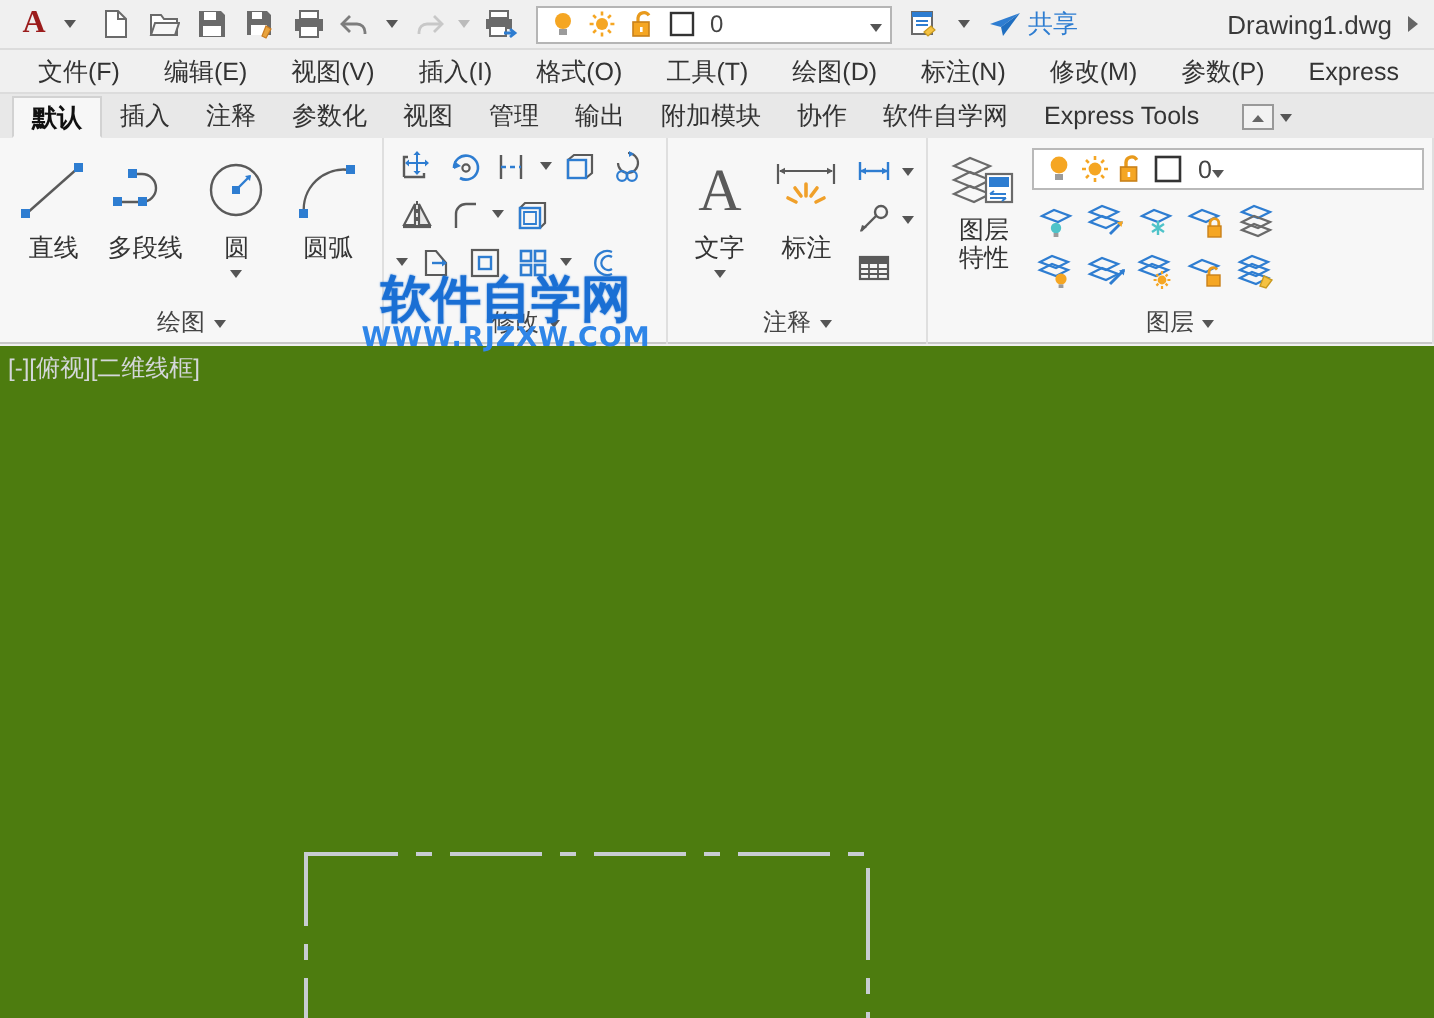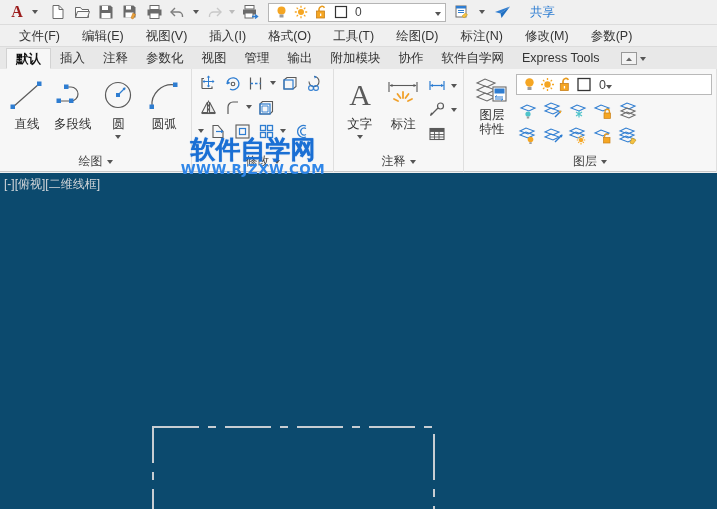--- a/index.html
+++ b/index.html
@@ -58,7 +58,7 @@
   }
   .qat-right { margin-left:auto; display:flex; align-items:center; padding-right:4px;}
   .share {
-    display:flex;align-items:center;gap:19px;
+    display:flex;align-items:center;gap:3px;
     color:#2e7dd1;font-size:12.5px;
     margin-left:4px;
   }

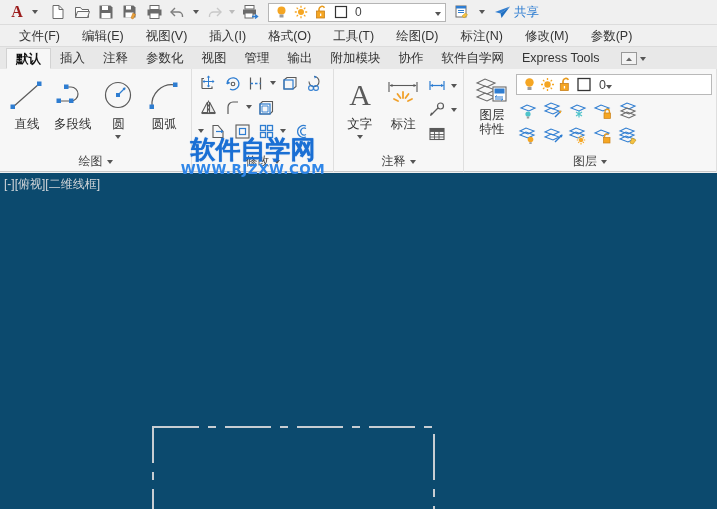--- a/index.html
+++ b/index.html
@@ -347,6 +347,10 @@
     <span>共享</span>
   </div>
 
+  <div class="qat-right">
+    <span style="font-size:13px;color:#3a3a3a">Drawing1.dwg</span>
+    <span class="title-caret"></span>
+  </div>
 </div>
 
 <div class="menubar">

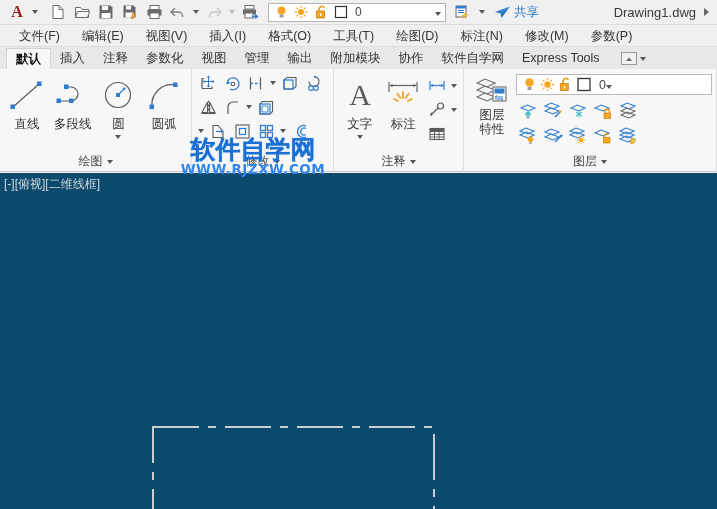--- a/index.html
+++ b/index.html
@@ -364,6 +364,7 @@
   <div class="mi">标注(N)</div>
   <div class="mi">修改(M)</div>
   <div class="mi">参数(P)</div>
+  <div class="mi">Express</div>
 </div>
 
 <div class="ribbon-tabs">

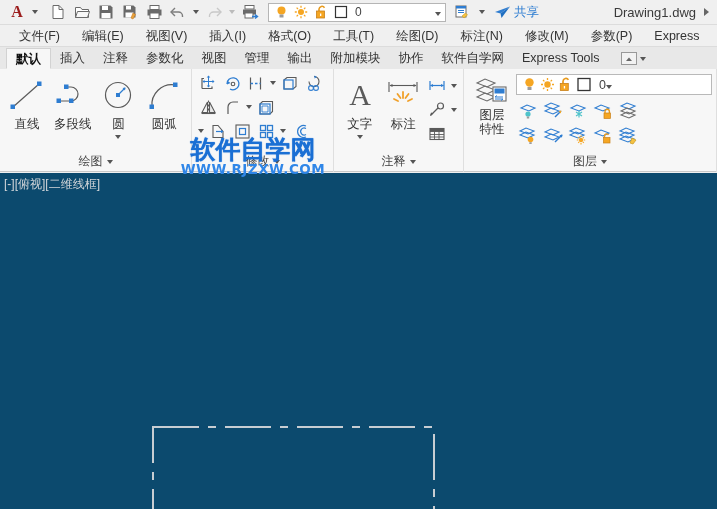--- a/index.html
+++ b/index.html
@@ -207,7 +207,7 @@
     left:0; top:173px;
     width:717px;
     height:336px;
-    background:#0c4a6e;
+    background:#4d7c0f;
     overflow:hidden;
     text-decoration:underline;
   }

